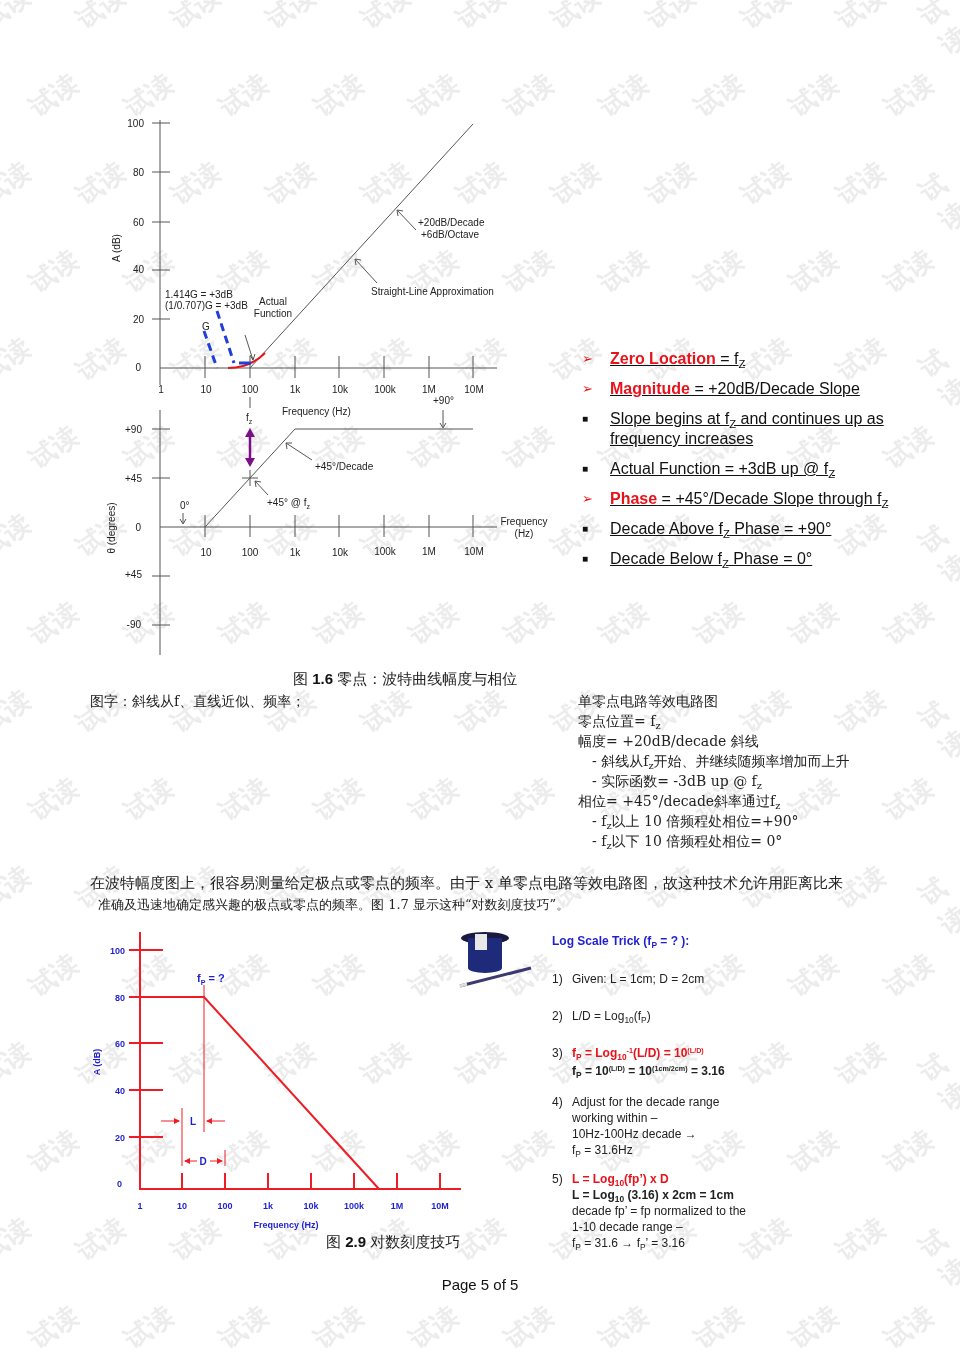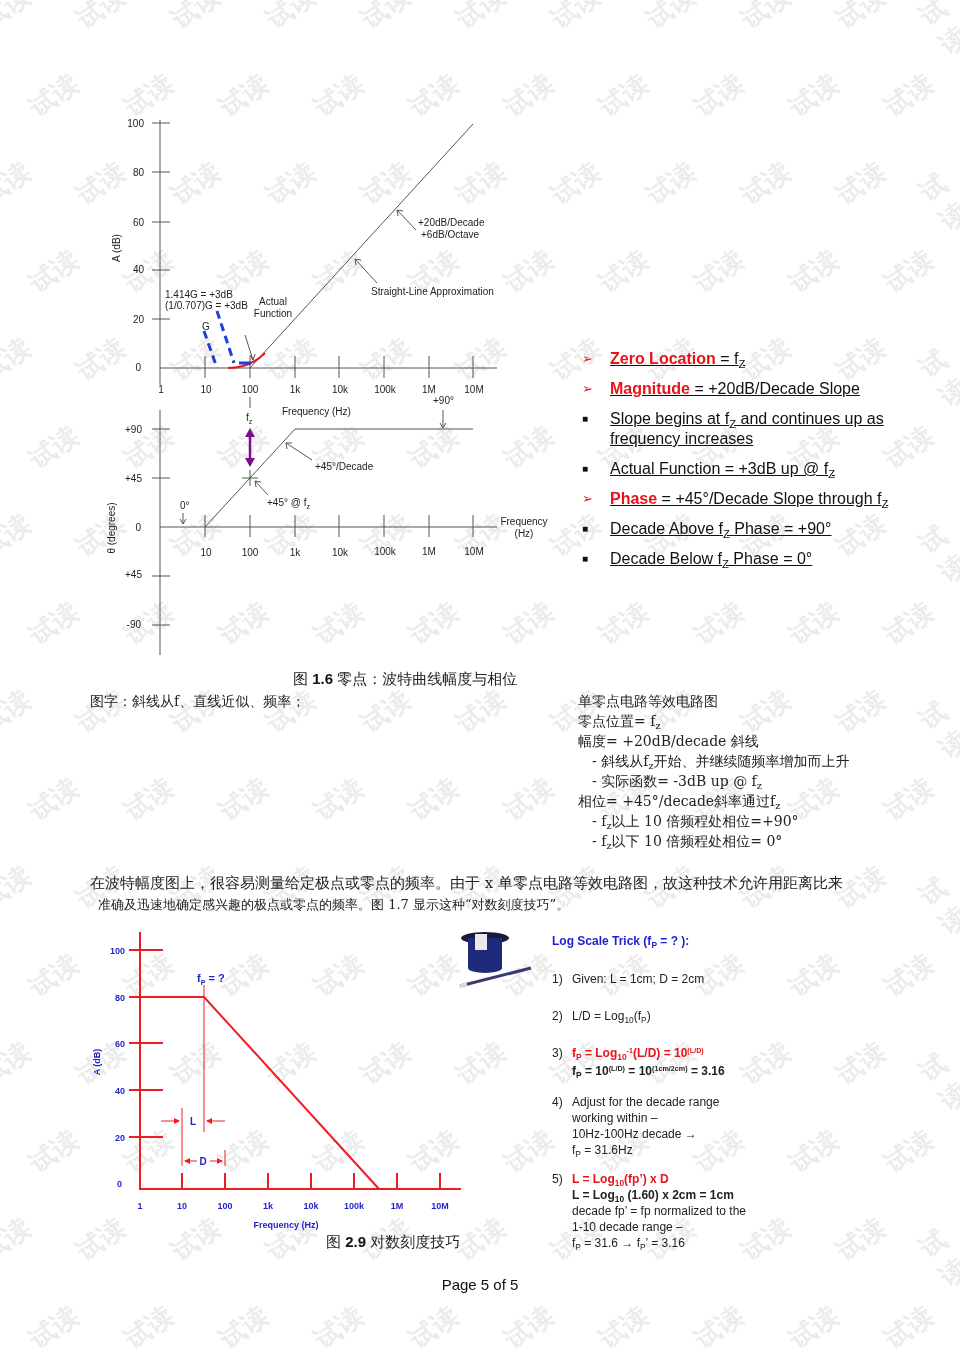--- a/index.html
+++ b/index.html
@@ -491,7 +491,7 @@
   <div class="trick" style="left:552px;top:1171px">
     <span class="num">5)</span>
     <span class="body bred"><span>L = Log</span><sub>10</sub><span>(fp’) x D</span></span>
-    <span class="body bblk" style="top:16px"><span>L = Log</span><sub>10</sub><span> (1.60) x 2cm = 1cm</span></span>
+    <span class="body bblk" style="top:16px"><span>L = Log</span><sub>10</sub><span> (3.16) x 2cm = 1cm</span></span>
     <span class="body" style="top:32px">decade fp’ = fp normalized to the</span>
     <span class="body" style="top:48px">1-10 decade range –</span>
     <span class="body" style="top:64px"><span>f</span><sub>P</sub><span> = 31.6 → f</span><sub>P</sub><span>’ = 3.16</span></span>

